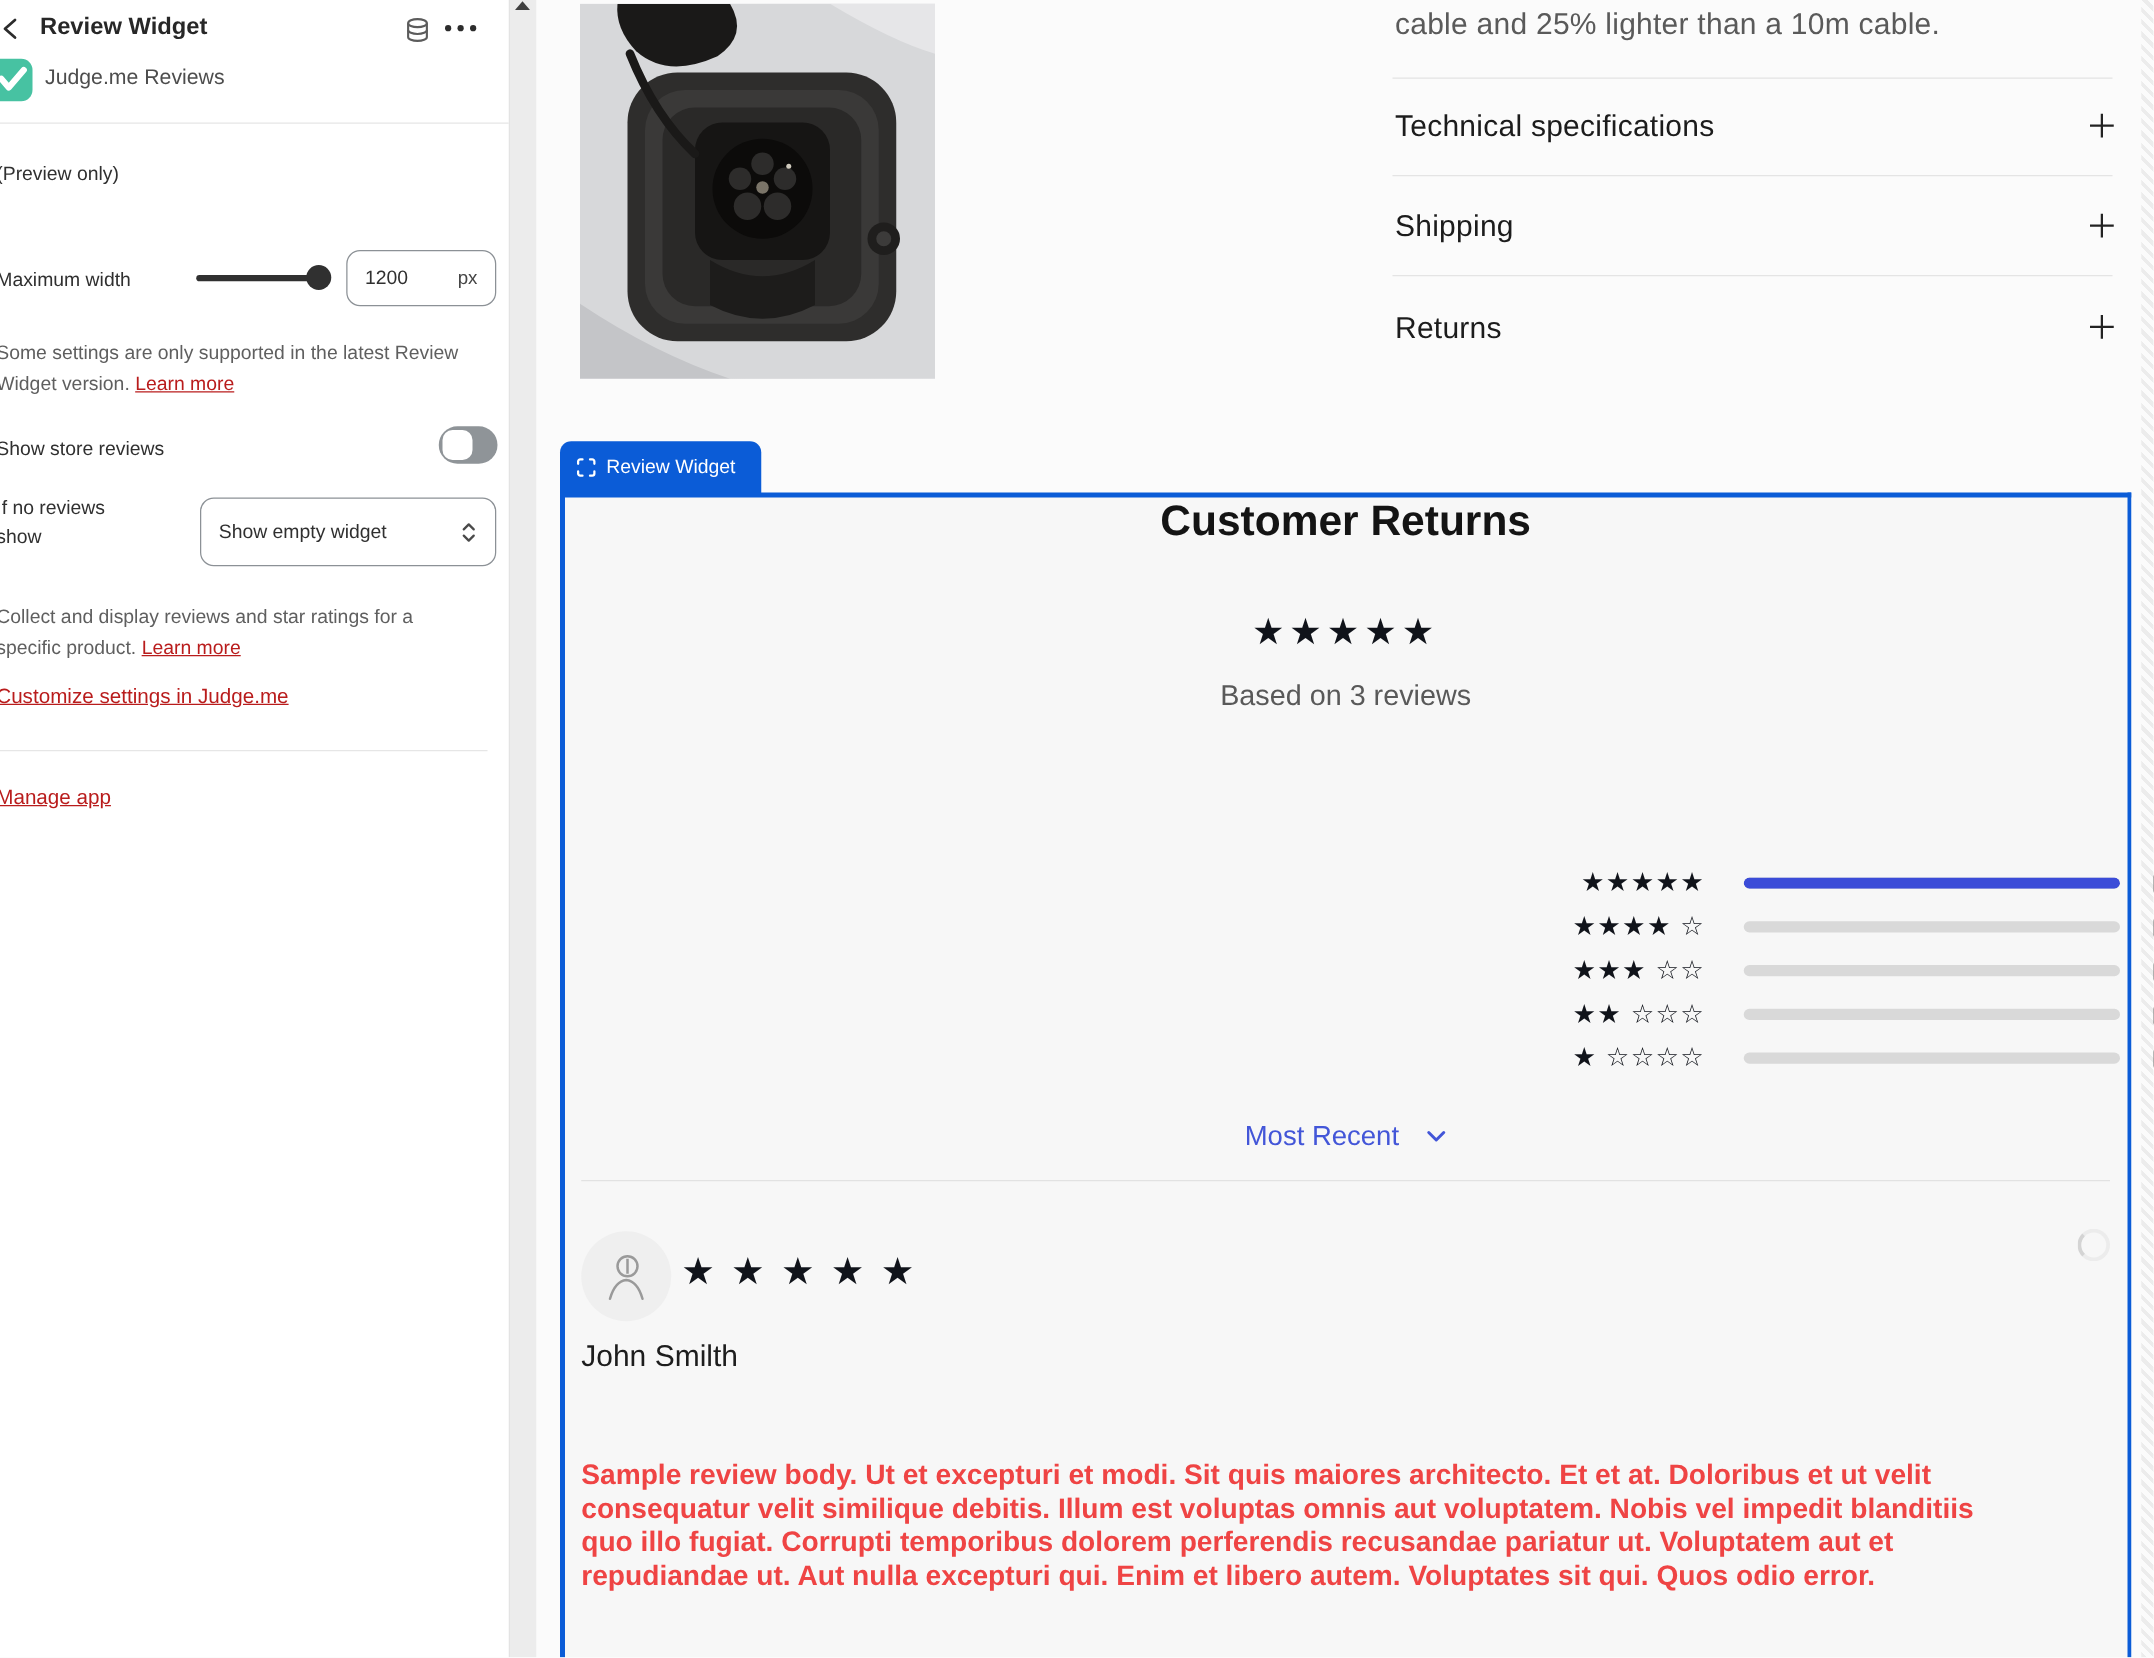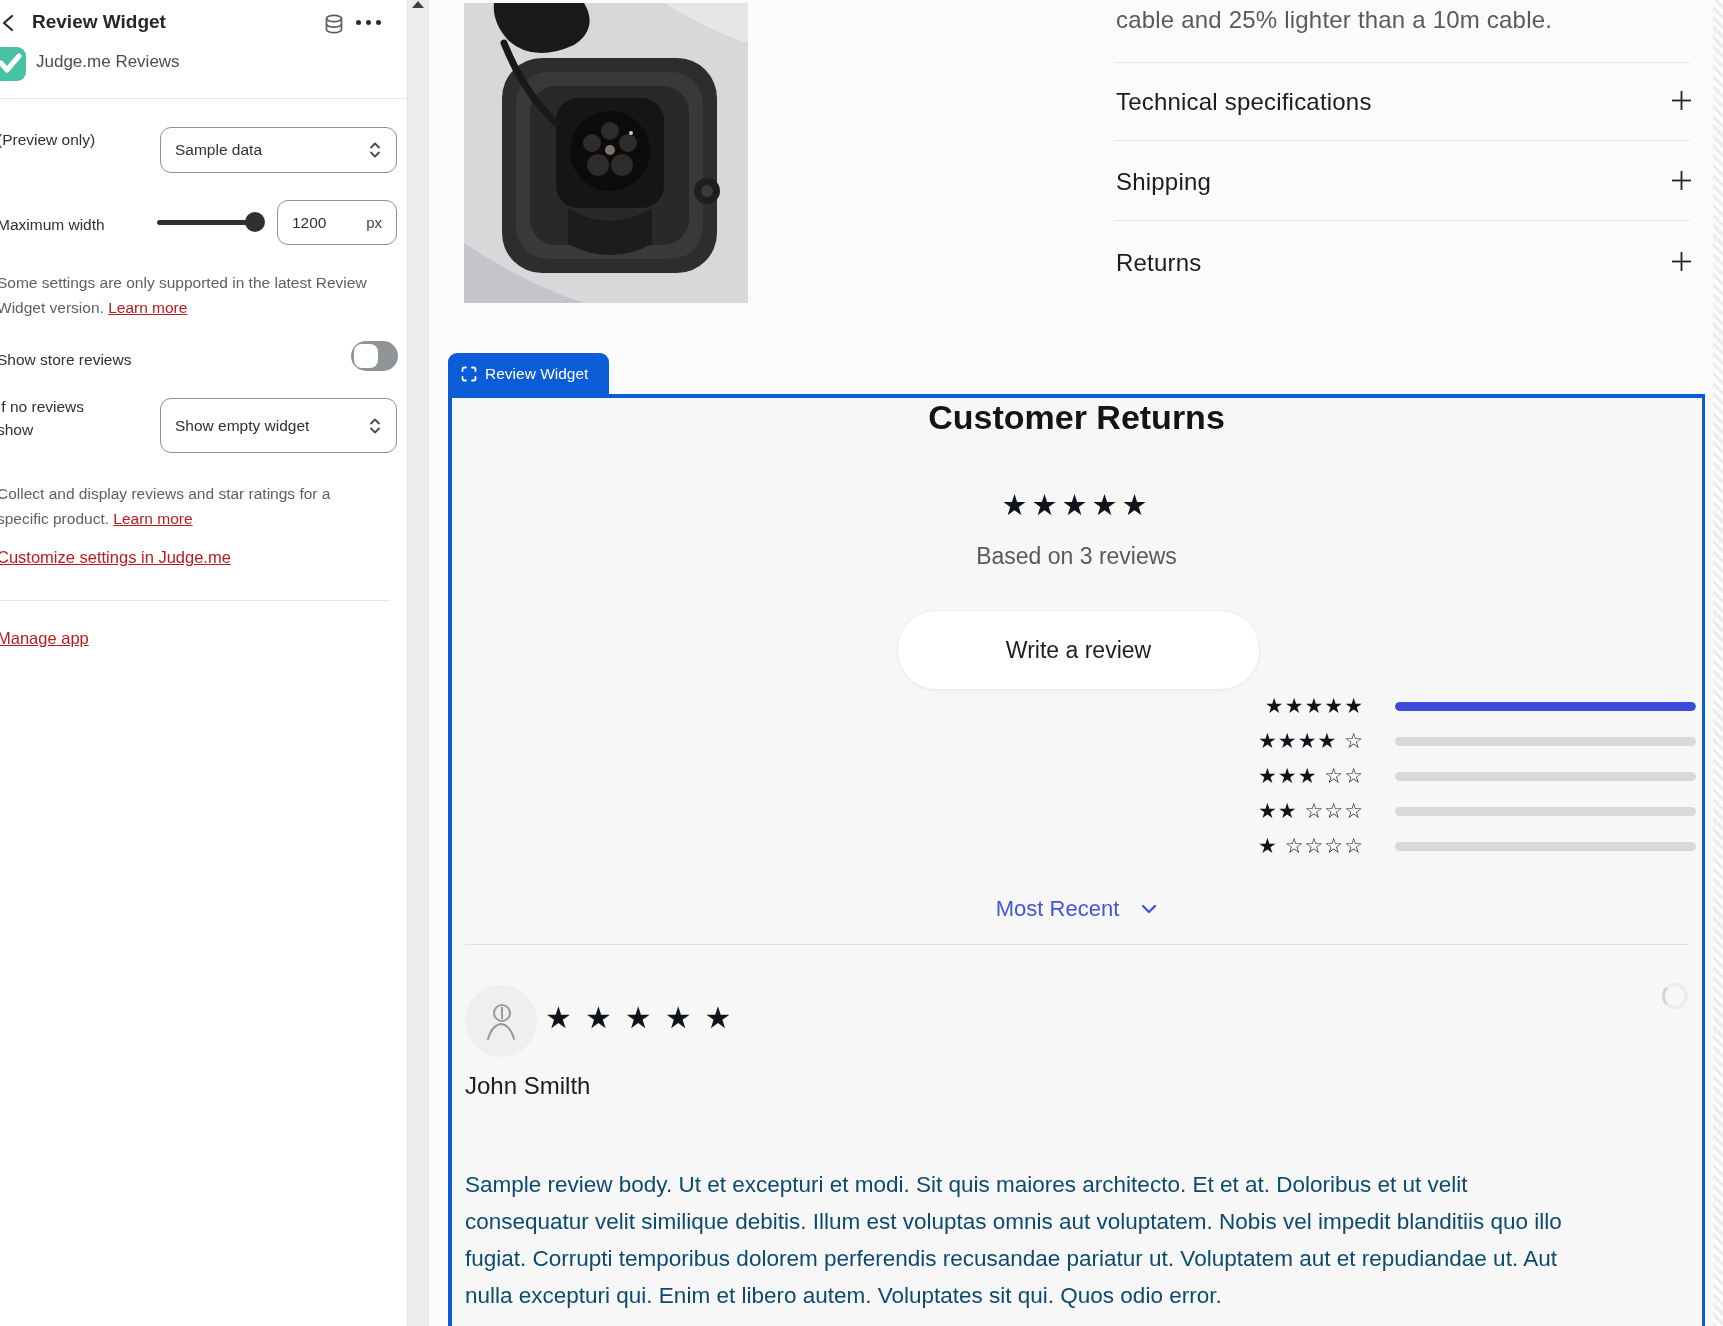--- a/index.html
+++ b/index.html
@@ -107,13 +107,6 @@
     <div class="abs panel-div" style="top:98px"></div>
 
     <div class="abs f-label" style="top:128px">(Preview only)</div>
-    <div class="abs select" style="top:127px">
-      <span class="sel-text">Sample data</span>
-      <svg width="14" height="20" viewBox="0 0 14 20">
-          <polyline points="3,7.5 7,3.5 11,7.5" fill="none" stroke="#4a4a4a" stroke-width="1.8" stroke-linecap="round" stroke-linejoin="round"></polyline>
-          <polyline points="3,12.5 7,16.5 11,12.5" fill="none" stroke="#4a4a4a" stroke-width="1.8" stroke-linecap="round" stroke-linejoin="round"></polyline>
-        </svg>
-    </div>
 
     <div class="abs f-label" style="top:213px">Maximum width</div>
     <div class="abs slider-track"></div>

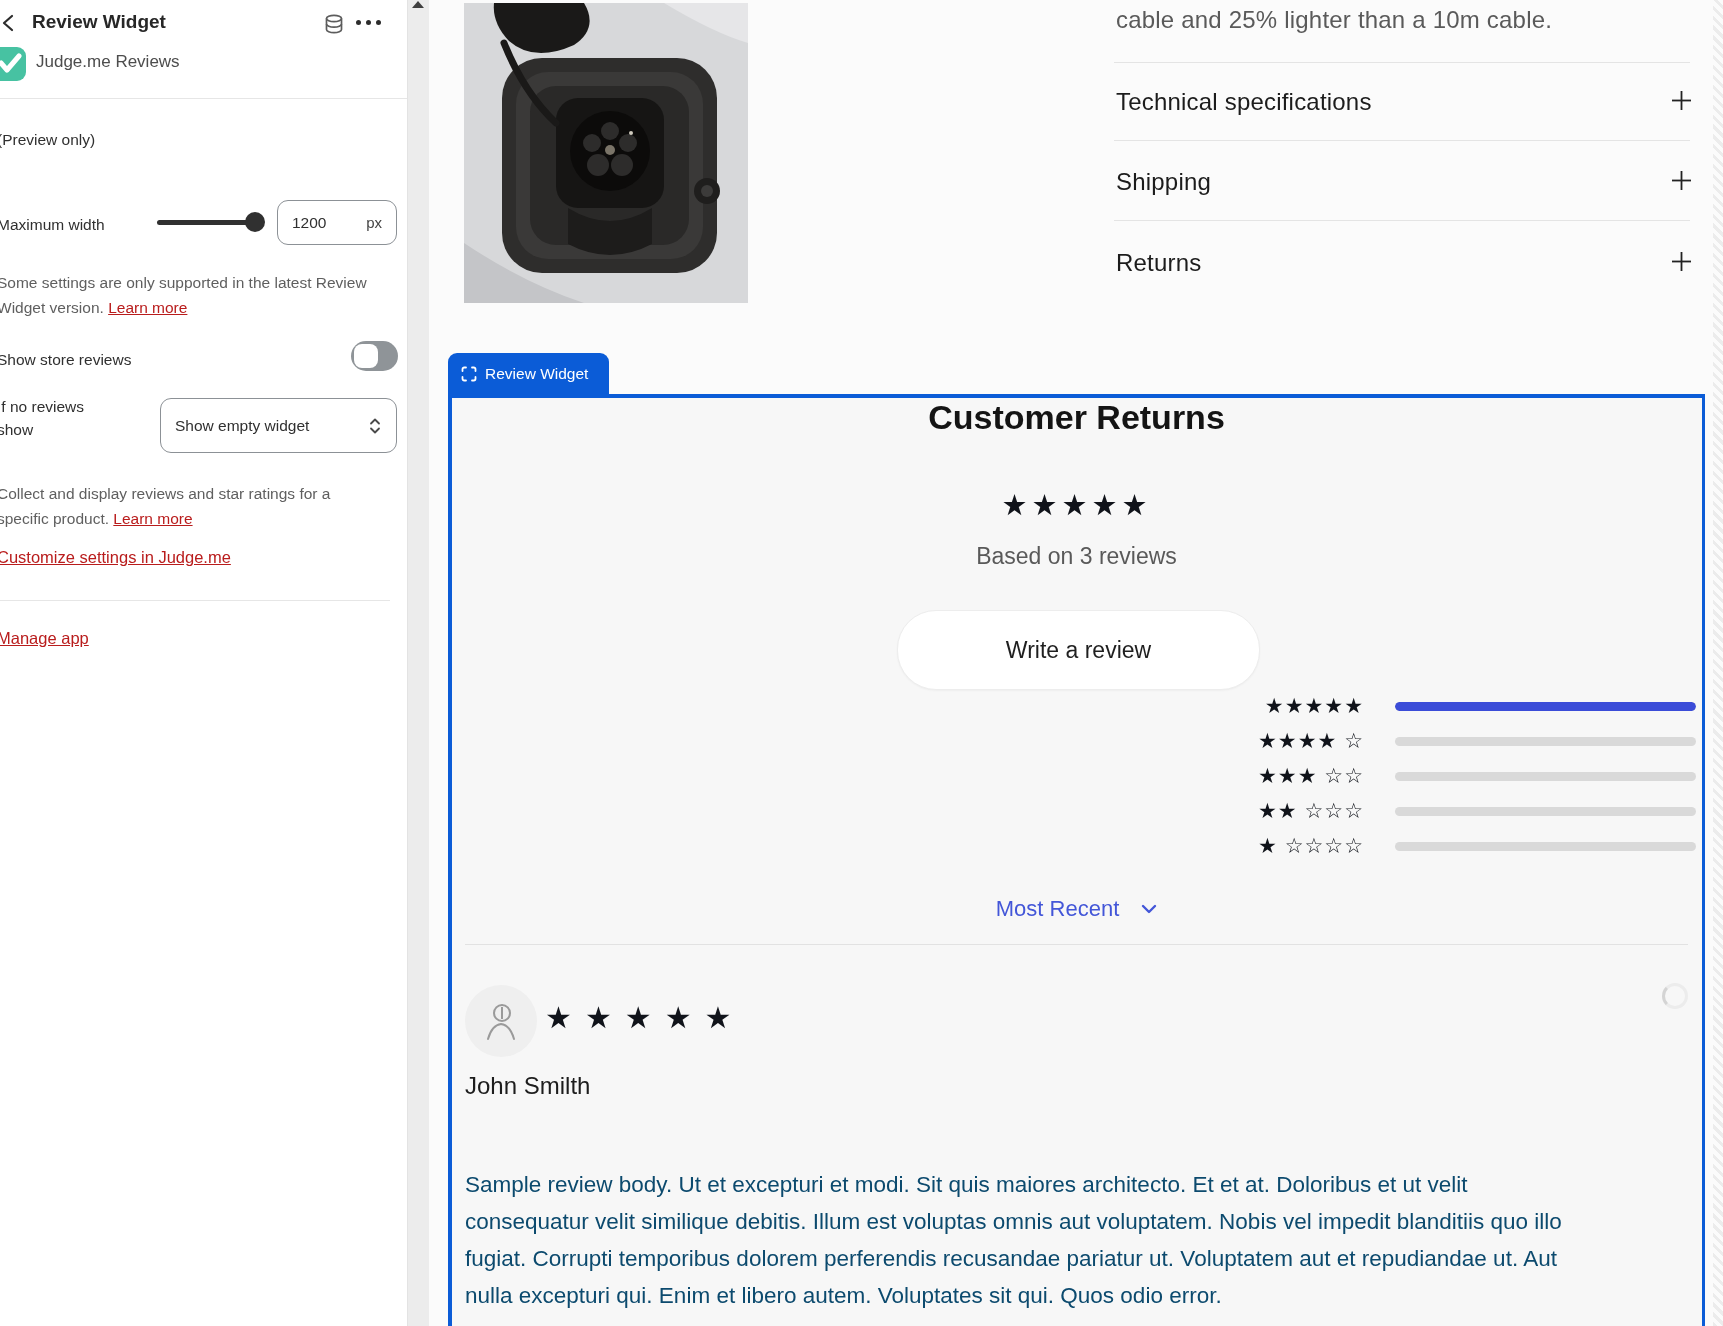--- a/index.html
+++ b/index.html
@@ -216,7 +216,6 @@
   <div class="abs wg-title">Customer Returns</div>
   <div class="abs wg-stars">★★★★★</div>
   <div class="abs wg-based">Based on 3 reviews</div>
-  <div class="abs wg-btn">Write a review</div>
 
   <div class="abs hist-row" style="top:689px;left:428px;width:1285px">
     <div class="hist-stars">★★★★★</div>

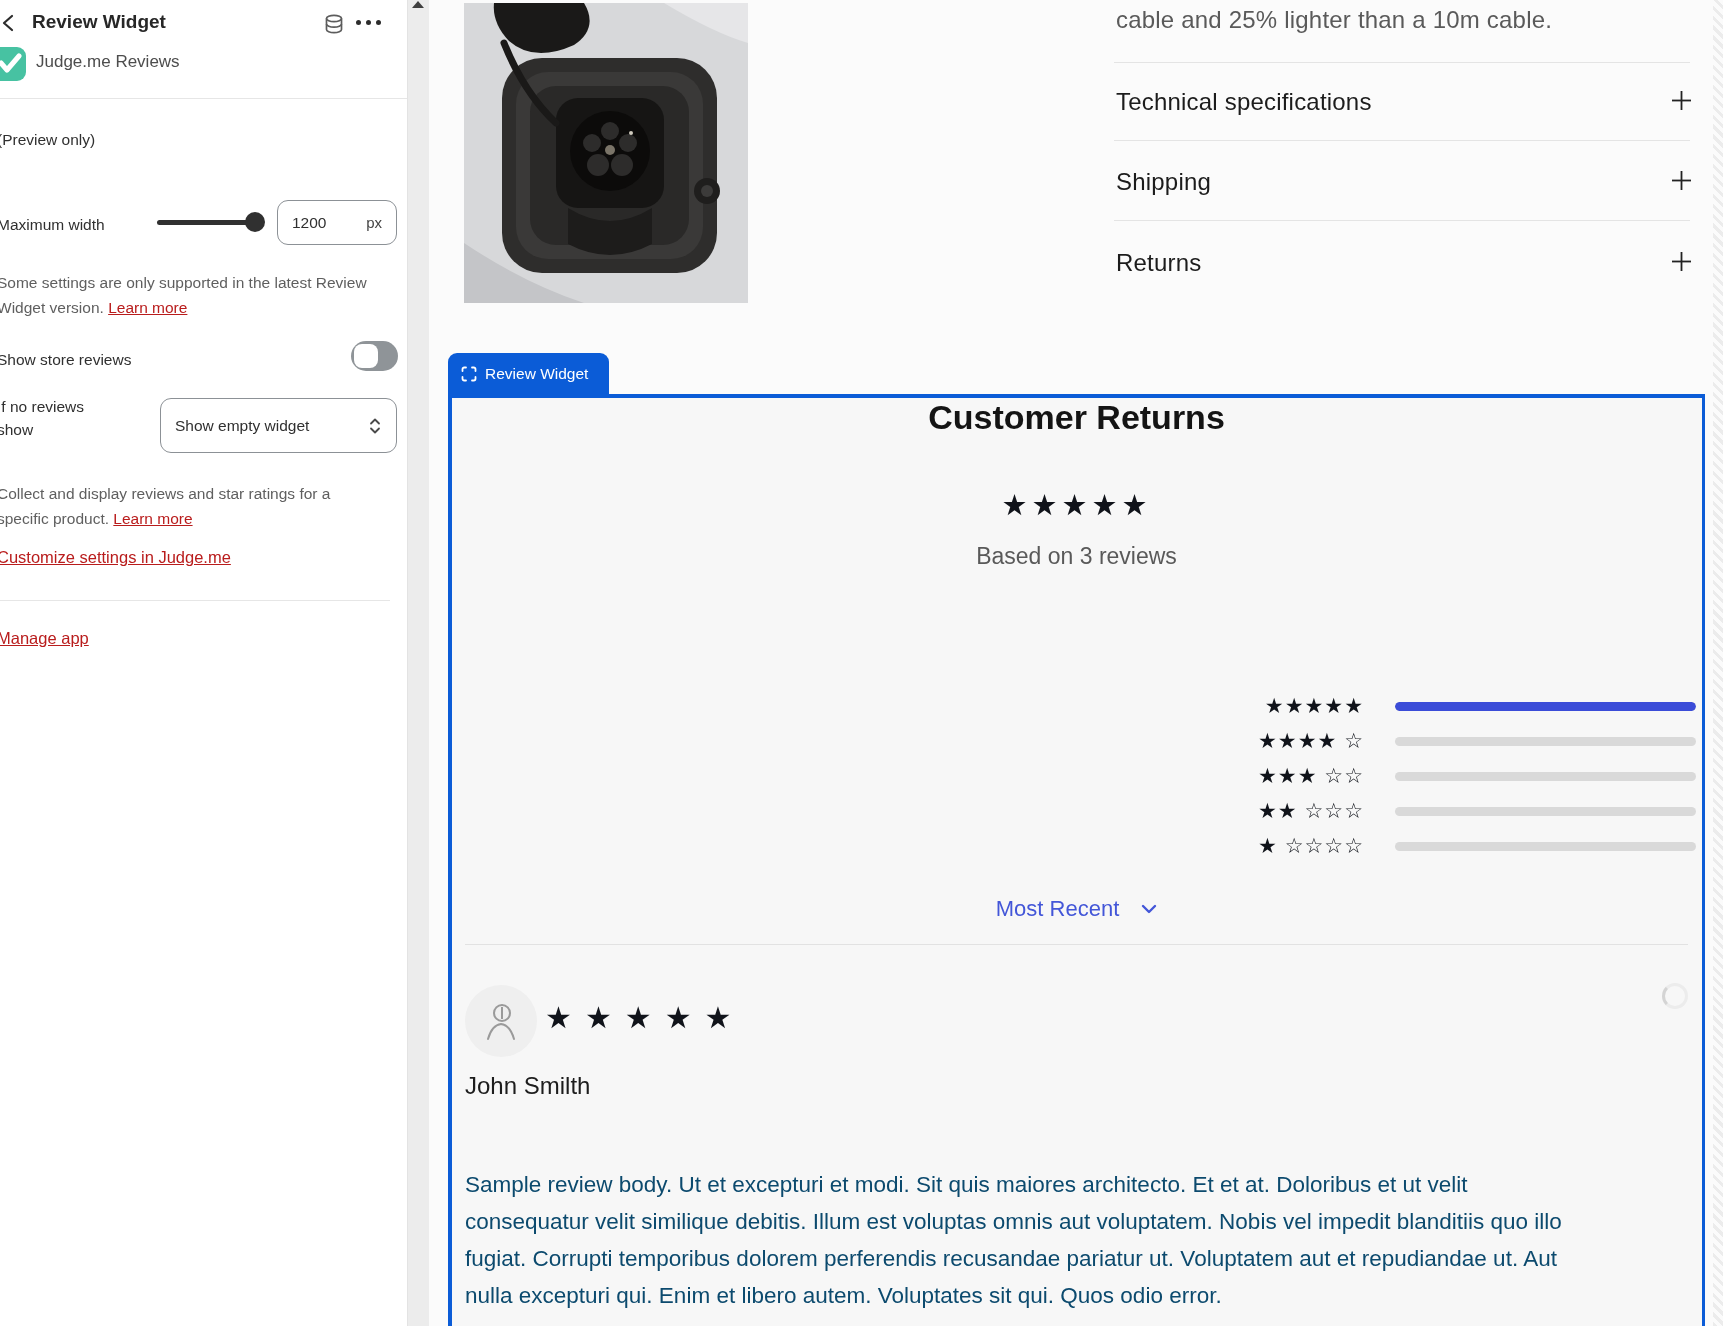--- a/index.html
+++ b/index.html
@@ -73,7 +73,7 @@
   .rev-stars{left:545px;top:1000px;font-size:30px;letter-spacing:13px;color:#10131a;}
   .rev-author{left:465px;top:1072px;font-size:24px;font-weight:500;color:#1d1d1d;}
   .rev-title{left:465px;top:1121px;font-size:23px;font-weight:700;color:#161616;}
-  .rev-body{left:465px;top:1166px;width:1122px;font-size:22.5px;line-height:37px;color:#0c4a6e;}
+  .rev-body{left:465px;top:1166px;width:1122px;font-size:22.5px;line-height:27px;color:#ef4444;font-weight:bold;}
   .spinner{left:1662px;top:983px;width:26px;height:26px;border-radius:50%;border:3px solid #ececec;border-left-color:#d4d4d4;box-sizing:border-box;}
 </style>
 </head>

